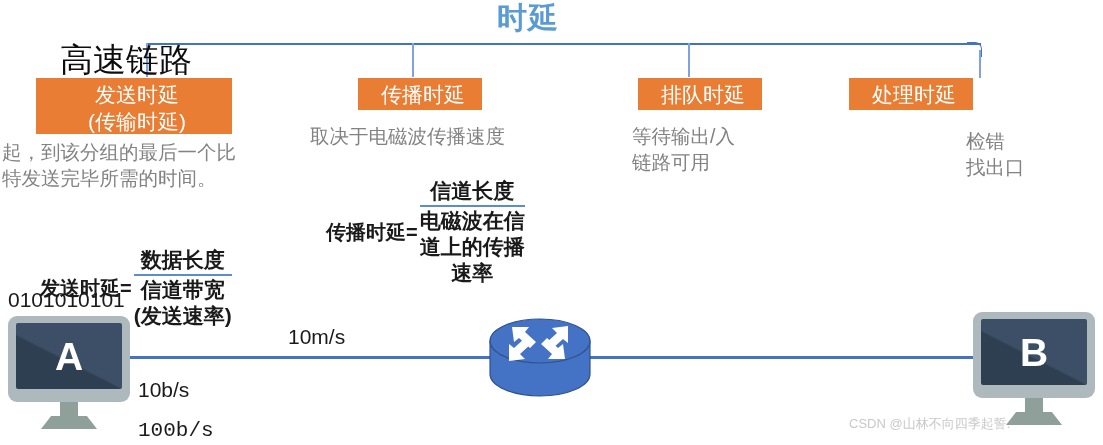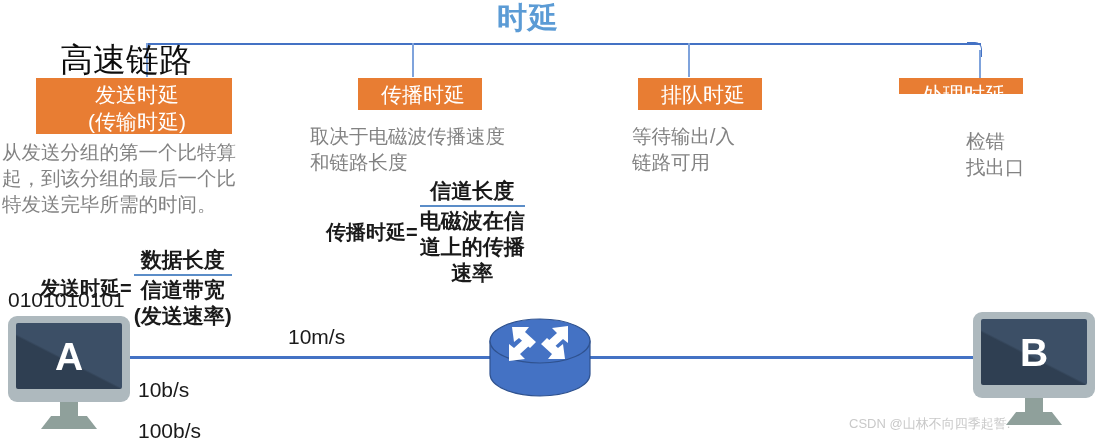--- a/index.html
+++ b/index.html
@@ -222,7 +222,7 @@
     <div>链路可用</div>
   </div>
 
-  <div class="abs obox" style="left:899px; top:78px; width:124px; height:16px;">
+  <div class="abs obox" style="left:849px; top:78px; width:124px; height:32px;">
     <div>处理时延</div>
   </div>
   <div class="abs gray" style="left:928px; top:128px;margin-left:38px;">

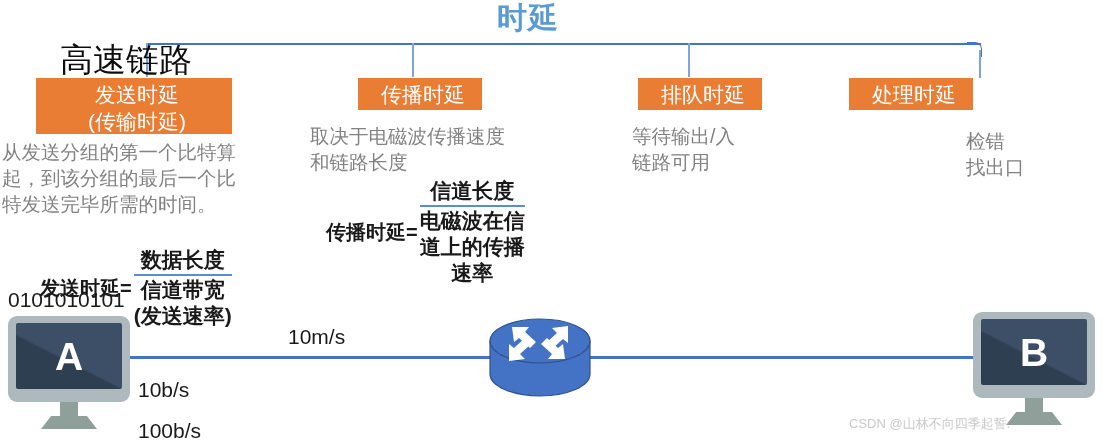--- a/index.html
+++ b/index.html
@@ -180,7 +180,6 @@
   <div class="abs" id="highspeed">高速链路</div>
 
   <div class="abs gray" style="left:2px; top:139px;">
-    <div>从发送分组的第一个比特算</div>
     <div>起，到该分组的最后一个比</div>
     <div>特发送完毕所需的时间。</div>
   </div>

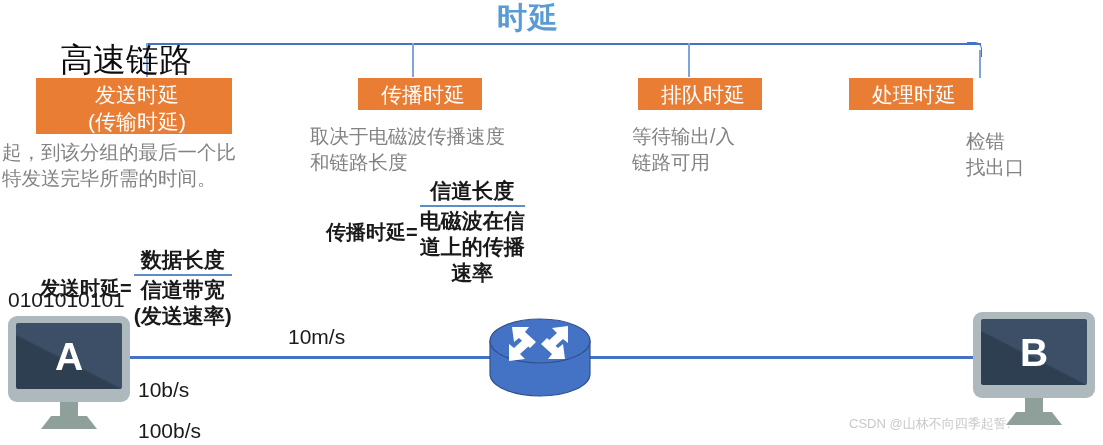--- a/index.html
+++ b/index.html
@@ -199,7 +199,6 @@
   </div>
   <div class="abs gray" style="left:310px; top:123px;">
     <div>取决于电磁波传播速度</div>
-    <div>和链路长度</div>
   </div>
 
   <div class="abs formula" style="left:326px; top:178px;">

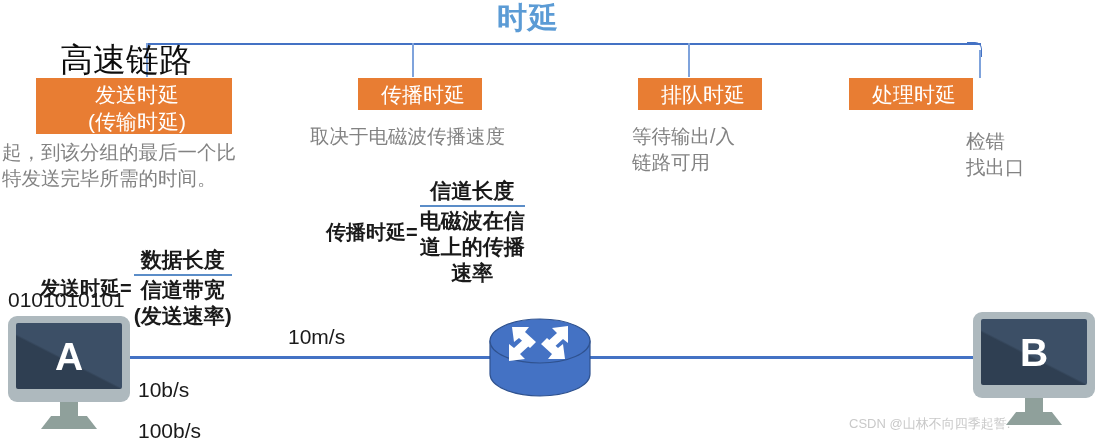--- a/index.html
+++ b/index.html
@@ -236,7 +236,7 @@
 
   <div class="abs mono-label" style="left:288px; top:325px;">10m/s</div>
   <div class="abs mono-label" style="left:138px; top:378px;">10b/s</div>
-  <div class="abs mono-label" style="left:138px; top:419px;">100b/s</div>
+  <div class="abs mono-label" style="left:138px; top:419px;font-family:Liberation Mono, monospace;">100b/s</div>
 
   <div class="computer" style="left:8px; top:316px;">
     <div class="screen-outer" style="width:122px; height:86px;"></div>

